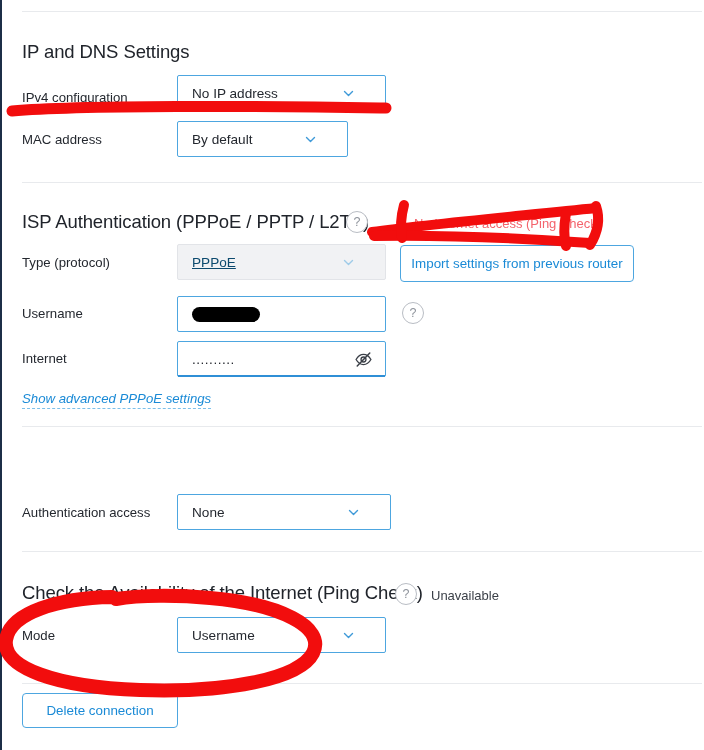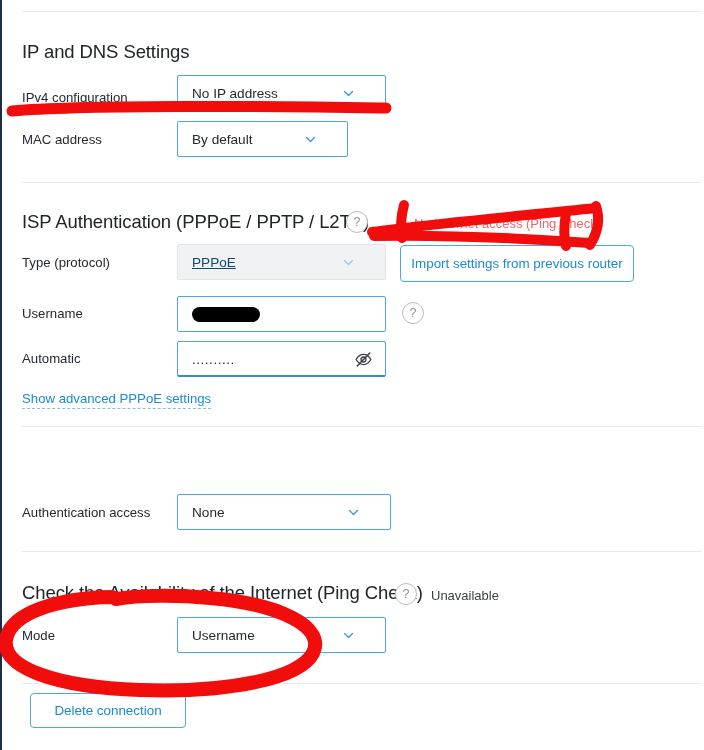--- a/index.html
+++ b/index.html
@@ -253,7 +253,7 @@
   </div>
   <div class="help" style="left:402px; top:302px">?</div>
 
-  <div class="field-label" style="top:351px">Automatic</div>
+  <div class="field-label" style="top:351px">Internet</div>
   <div class="textinput" style="left:177px; top:341px; width:209px;">
     <span class="val pwdots">..........</span>
     <span class="eye">

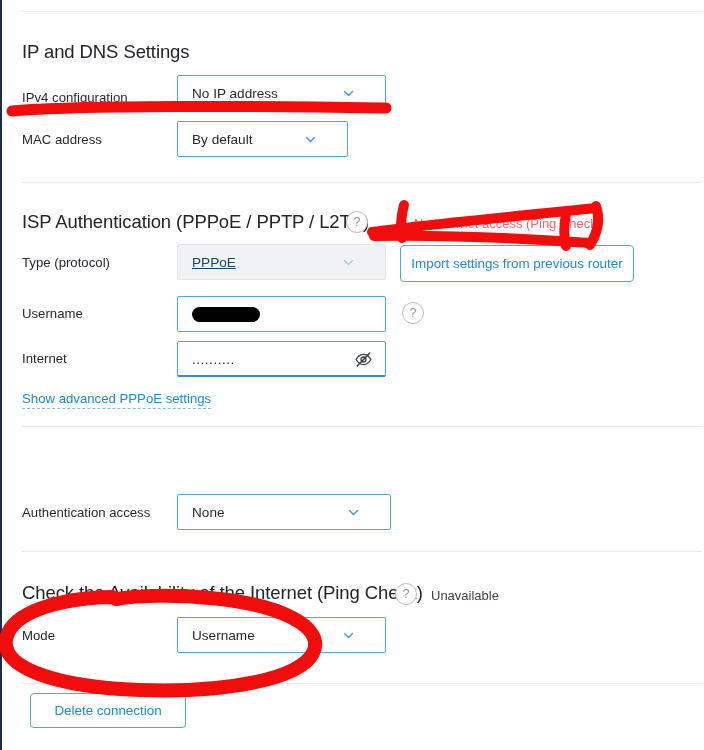--- a/index.html
+++ b/index.html
@@ -187,6 +187,7 @@
     padding-bottom: 2px;
     cursor: pointer;
     white-space: nowrap;
+    font-style: italic;
   }
 
   

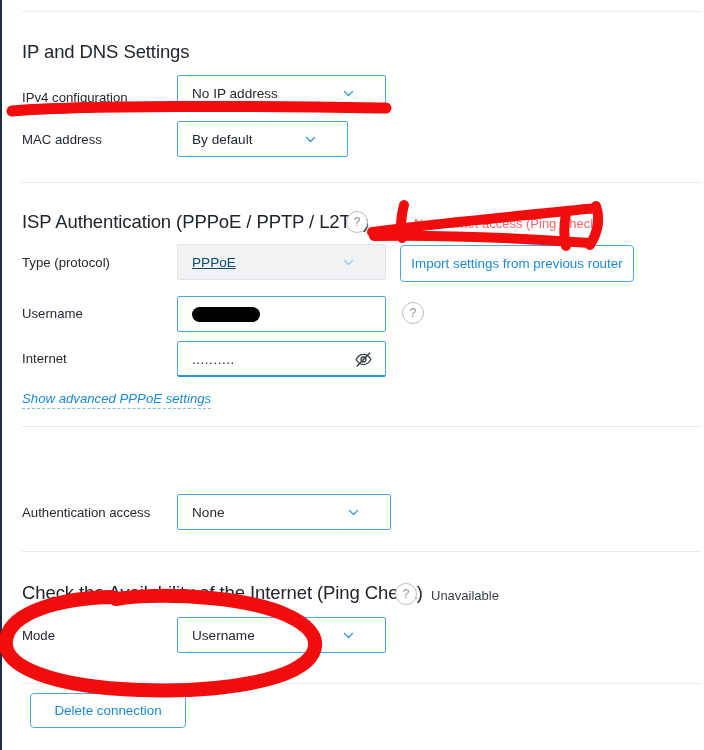--- a/index.html
+++ b/index.html
@@ -294,7 +294,7 @@
     </span>
   </div>
 
-  <div class="outline-btn" style="left:22px; top:693px; width:156px; height:35px;margin-left:8px;">Delete connection</div>
+  <div class="outline-btn" style="left:22px; top:693px; width:156px; height:35px;">Delete connection</div>
 
   <svg id="annotations" width="704" height="750" viewBox="0 0 704 750">
 

